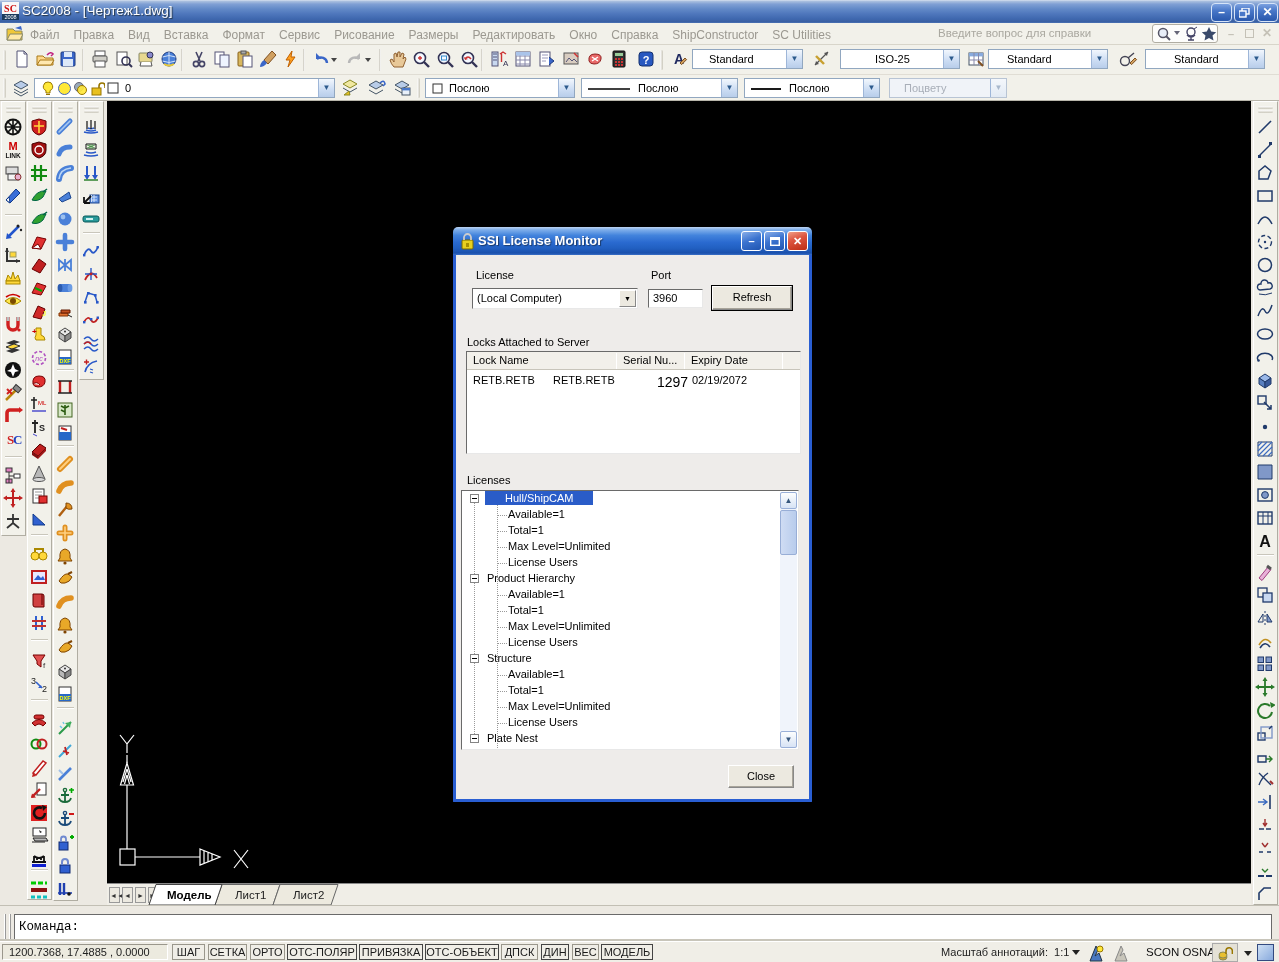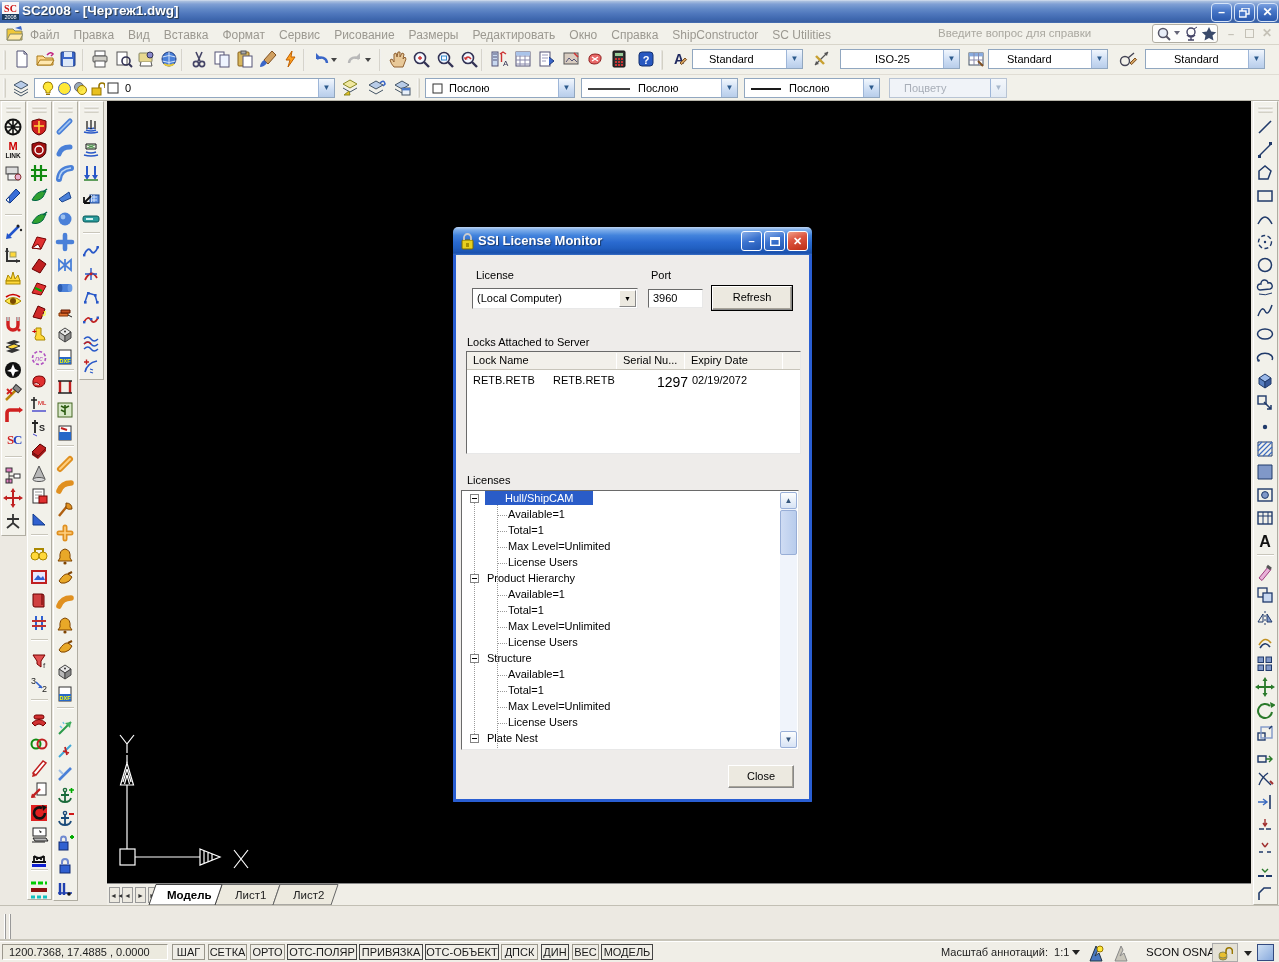--- a/index.html
+++ b/index.html
@@ -4,7 +4,7 @@
 body{font-family:"Liberation Sans",sans-serif;background:#ece9e2;position:relative}
 .abs{position:absolute}
 #titlebar{left:0;top:0;width:1279px;height:23px;background:linear-gradient(180deg,#d8e2f0 0%,#a8bede 6%,#7f9fd4 18%,#638ac8 38%,#4f77bc 60%,#4069b0 80%,#3a60a4 94%,#4a72b4 100%)}
-#title-text{position:absolute;left:22px;top:3px;color:#fff;font-size:13.5px;font-weight:bold;text-shadow:1px 1px 1px #234}
+#title-text{position:absolute;left:22px;top:3px;color:#fff;font-size:13.5px;font-weight:normal;text-shadow:1px 1px 1px #234}
 .wbtn{position:absolute;top:3px;width:21px;height:19px;border-radius:4px;border:1px solid #d6e4f8;background:linear-gradient(180deg,#7ba1e0 0%,#4877c8 40%,#2d5cb0 90%);color:#fff;text-align:center;font-size:12px;line-height:17px;font-weight:bold}
 #menubar{left:0;top:23px;width:1279px;height:22px;background:#f2f1ea;border-bottom:1px solid #d8d5ca}
 .mi{float:left;font-size:12px;color:#9b9890;padding:5px 14px 0 0}

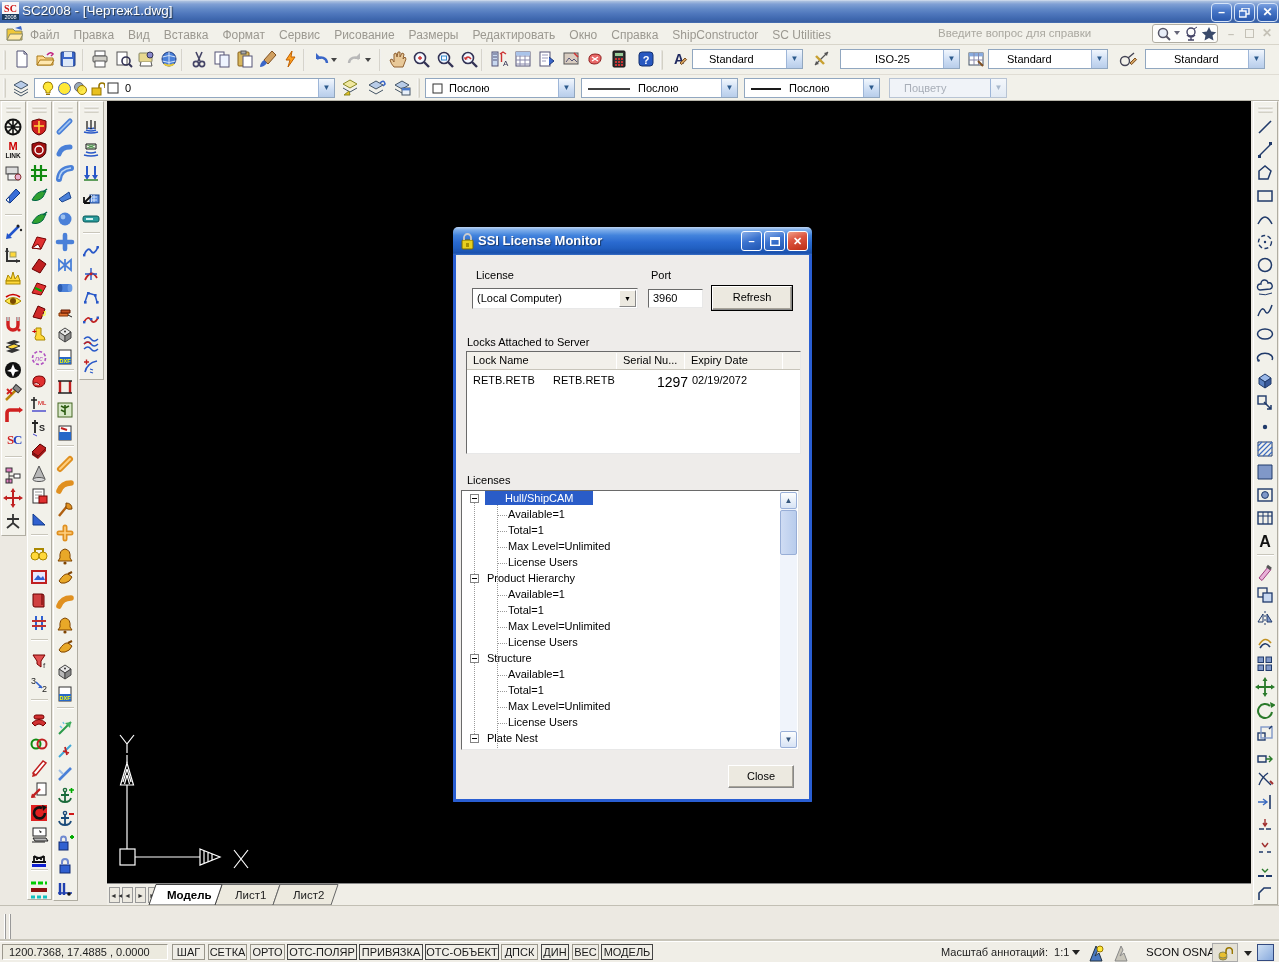--- a/index.html
+++ b/index.html
@@ -957,6 +957,9 @@
 <div id="cmdarea" class="abs">
     <div style="position:absolute;left:4px;top:8px;width:2px;height:26px;background:#fff;border-right:1px solid #999"></div>
     <div style="position:absolute;left:9px;top:8px;width:2px;height:26px;background:#fff;border-right:1px solid #999"></div>
+    <div id="cmdbox">
+      <div id="cmdtext">Команда:</div>
+    </div>
   </div>
 <div id="statusbar" class="abs">
     <div id="coordbox">1200.7368, 17.4885 , 0.0000</div>

